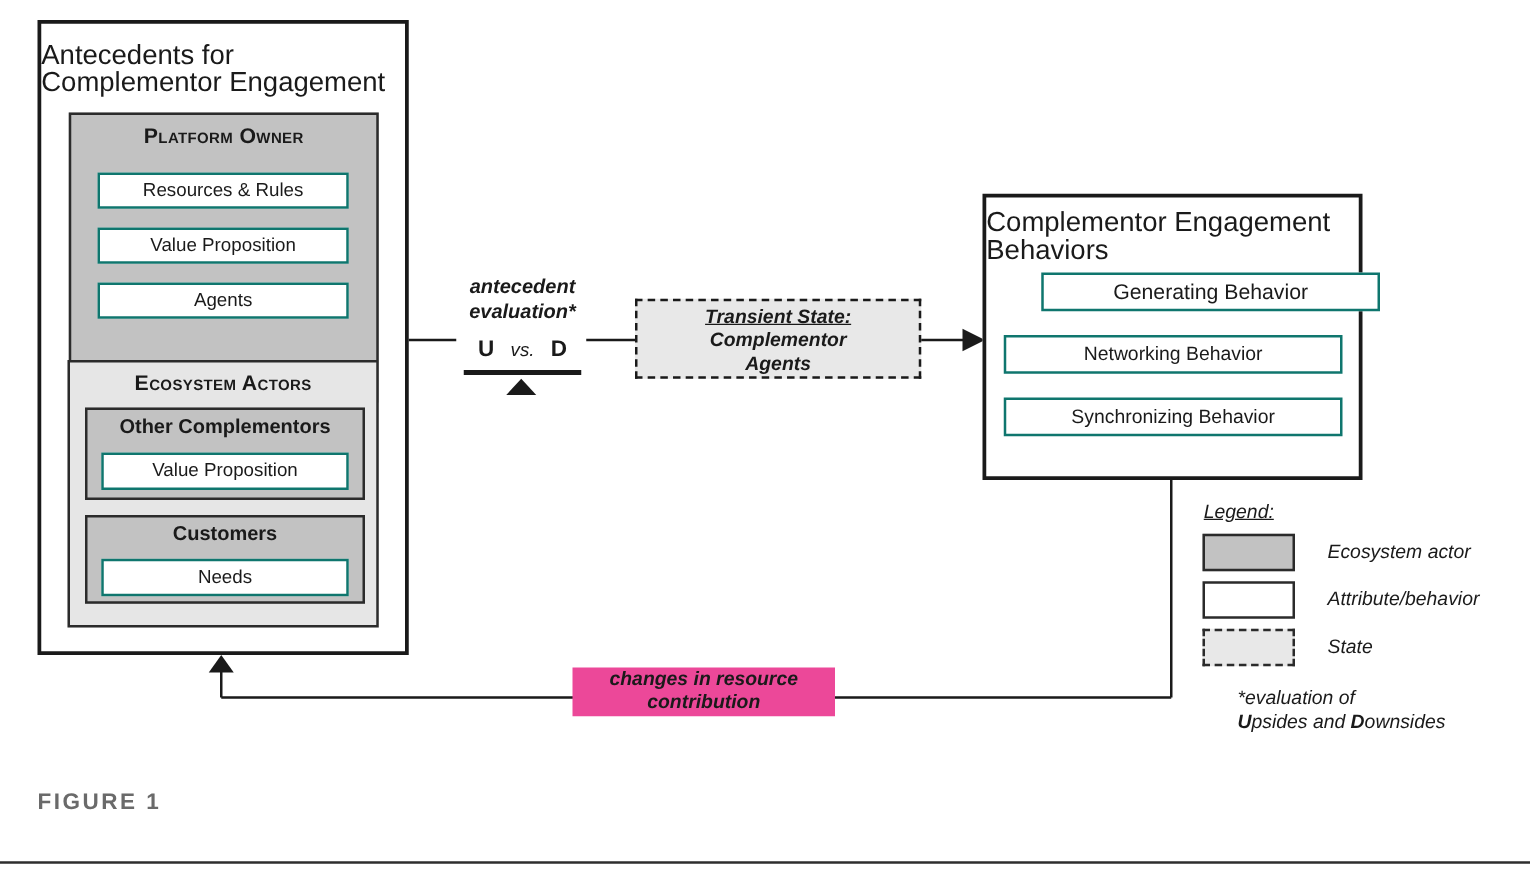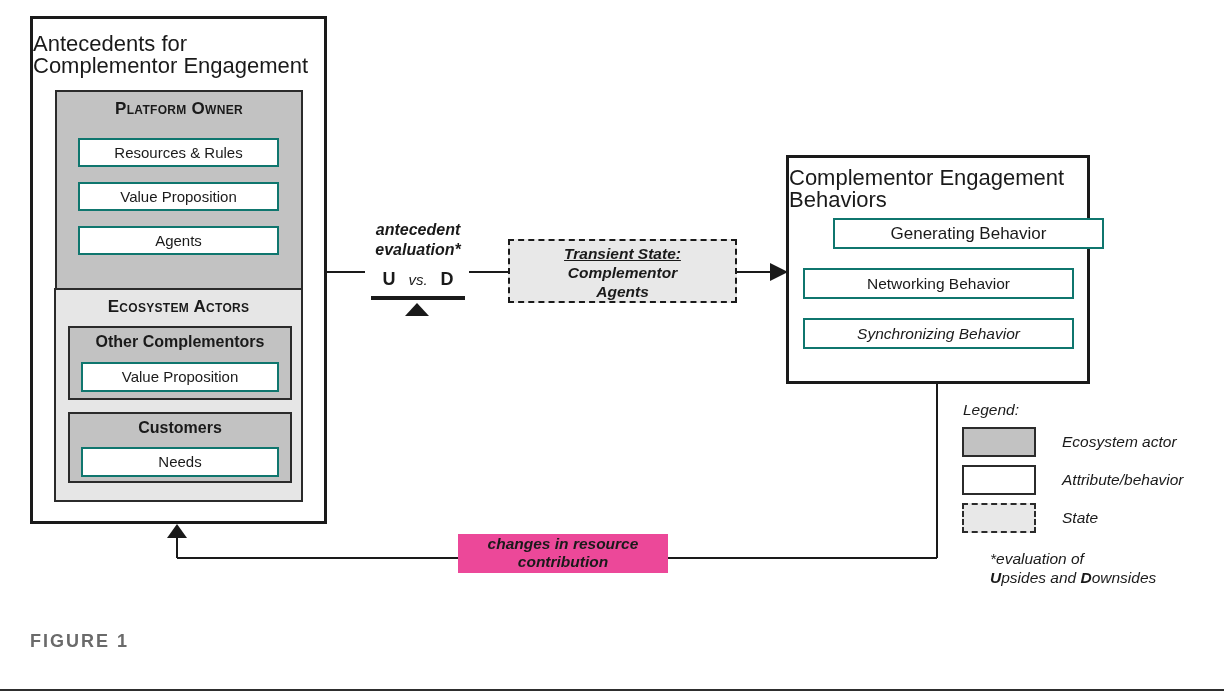--- a/index.html
+++ b/index.html
@@ -229,7 +229,7 @@
   </div>
   <div class="abs attr-box" style="left:833px; top:218px; width:271px; height:31px; line-height:27px; font-size:17px;">Generating Behavior</div>
   <div class="abs attr-box" style="left:803px; top:268px; width:271px; height:31px; line-height:27px; font-size:15.5px;">Networking Behavior</div>
-  <div class="abs attr-box" style="left:803px; top:318px; width:271px; height:31px; line-height:27px; font-size:15.5px;font-style:italic;">Synchronizing Behavior</div>
+  <div class="abs attr-box" style="left:803px; top:318px; width:271px; height:31px; line-height:27px; font-size:15.5px;">Synchronizing Behavior</div>
 
   <div class="abs v-line" style="left:936px; top:384px; height:174px;"></div>
   <div class="abs h-line" style="left:177px; top:557px; width:760px;"></div>

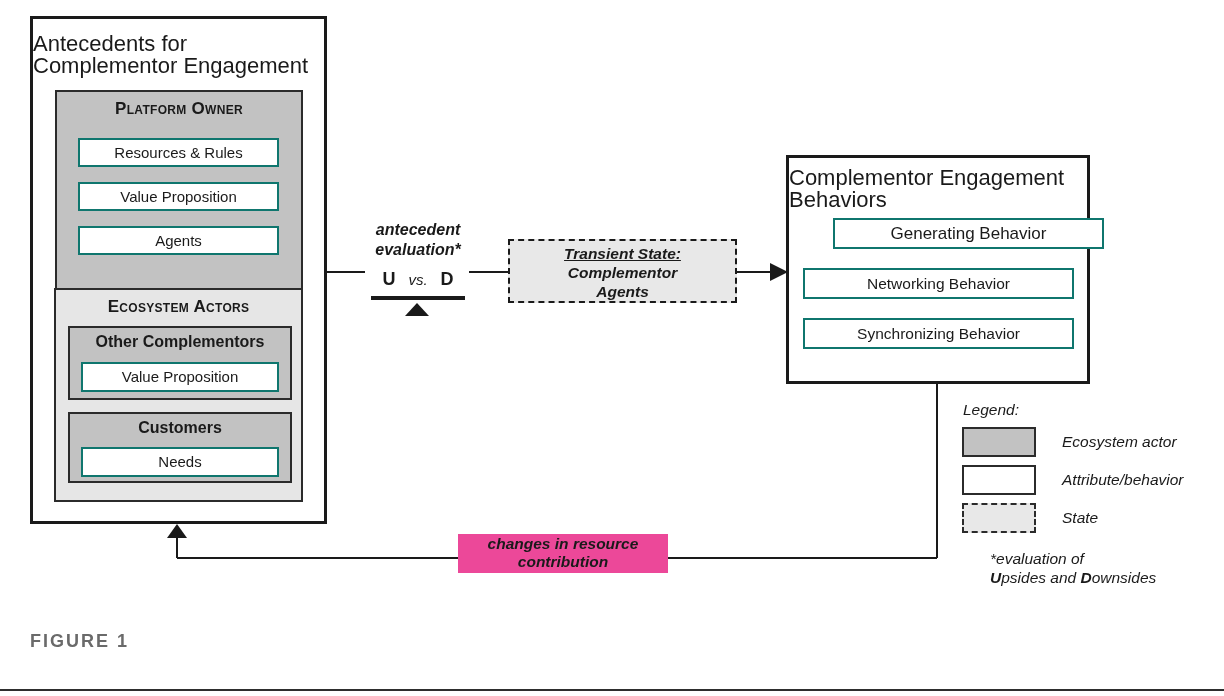--- a/index.html
+++ b/index.html
@@ -125,6 +125,7 @@
   .legend-title {
     font-style: italic;
     font-size: 15.5px;
+    text-decoration: underline;
   }
   .legend-row { display: flex; align-items: center; margin-bottom: 8px; }
   .legend-swatch {

